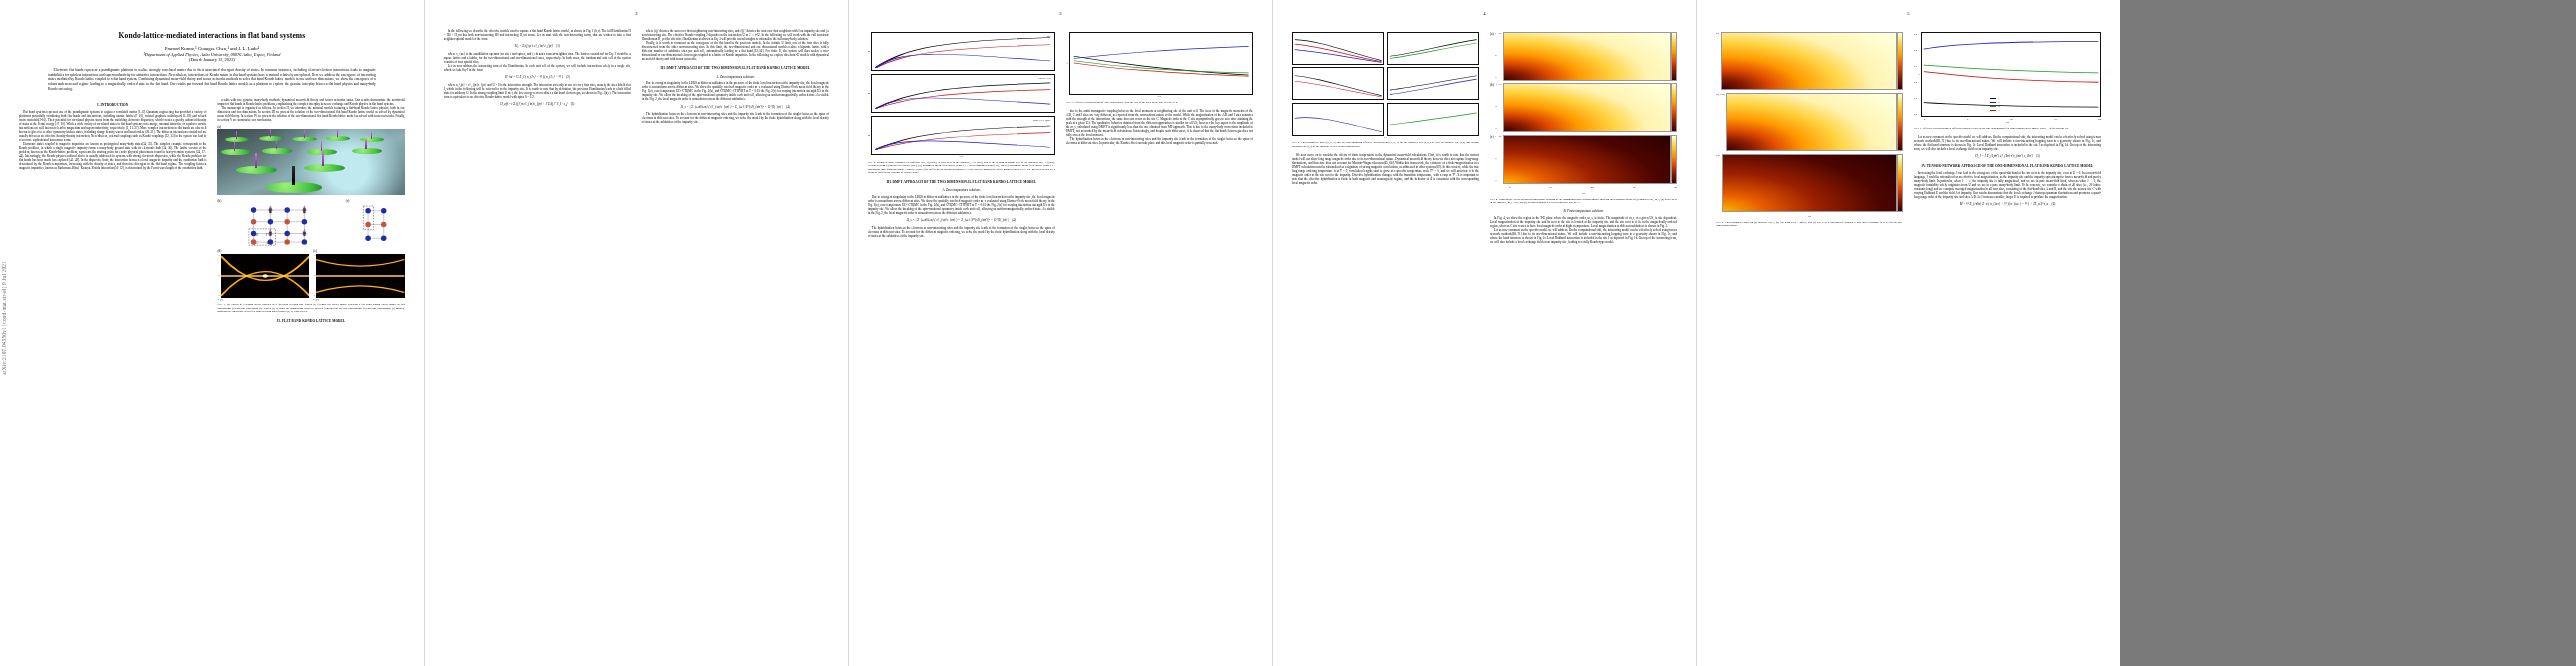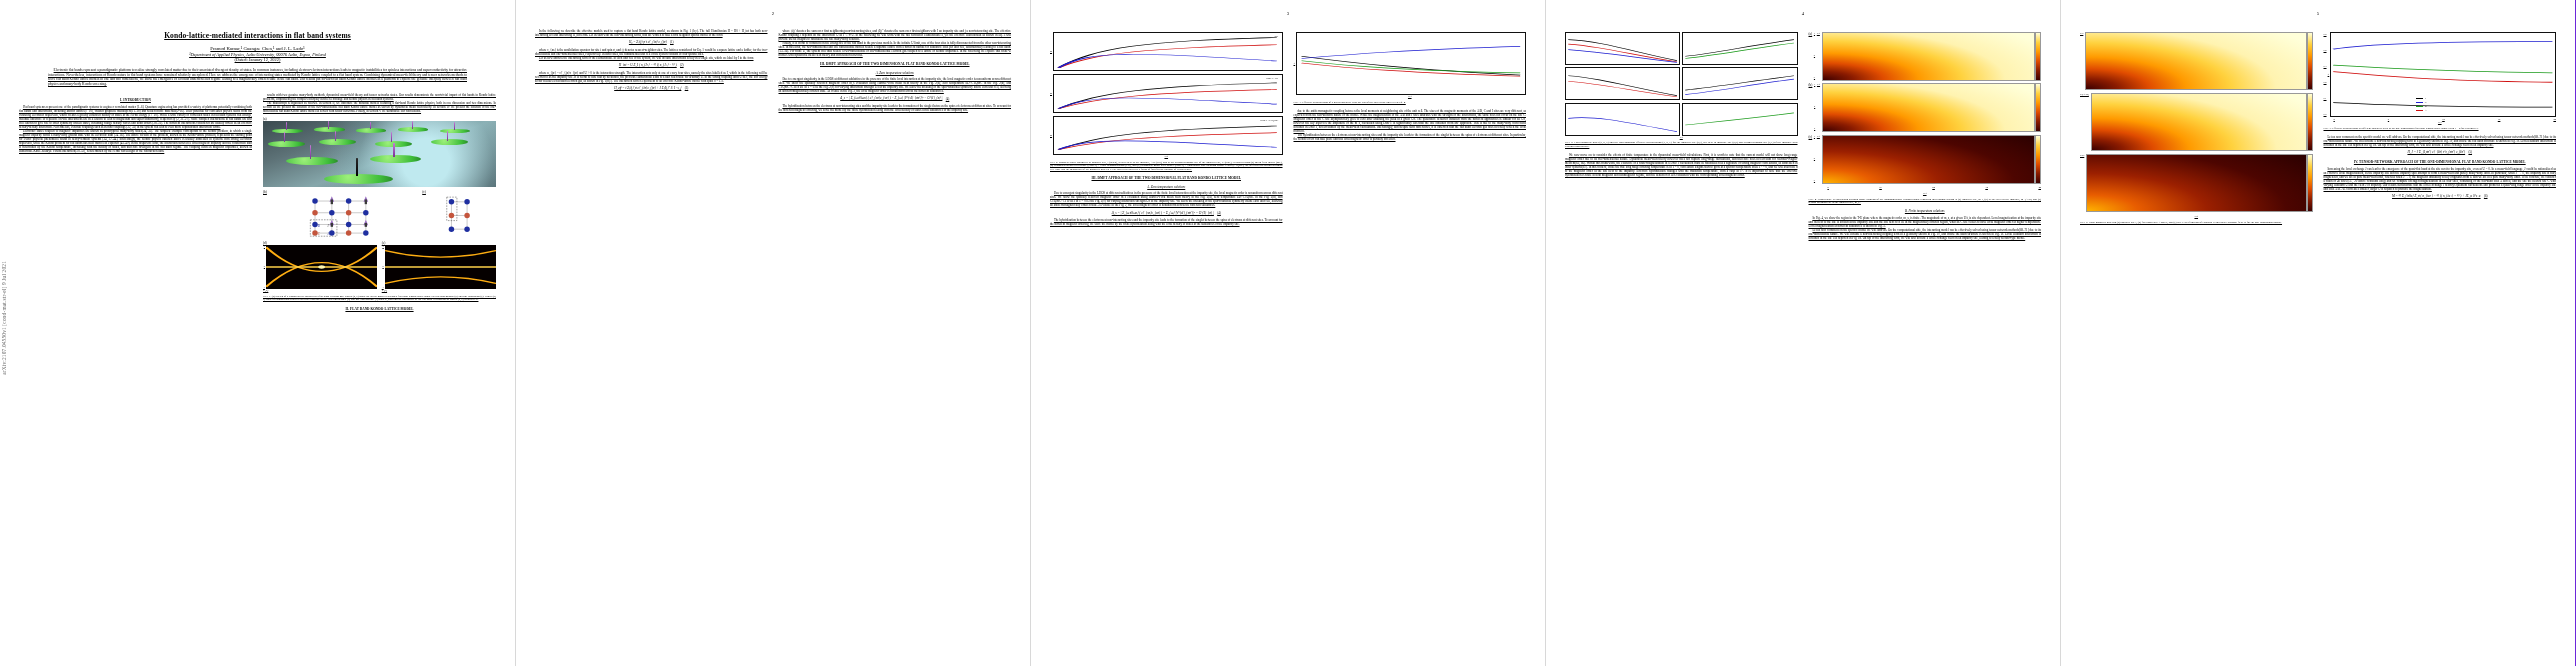--- a/index.html
+++ b/index.html
@@ -4,7 +4,7 @@
 <style>
   html,body{margin:0;padding:0;background:#7a7a7a;}
   body{font-family:"Liberation Serif",serif;}
-  .sheet-row{display:flex;width:2576px;height:667px;background:#6d28d9;text-decoration:underline;}
+  .sheet-row{display:flex;width:2120px;height:667px;background:#6d28d9;}
   .page{position:relative;width:515px;height:667px;background:#ffffff;overflow:hidden;
         box-sizing:border-box;padding:14.5px 19px 10px 19px;}
   .page + .page{border-left:0.6px solid #d8d8d8;}

